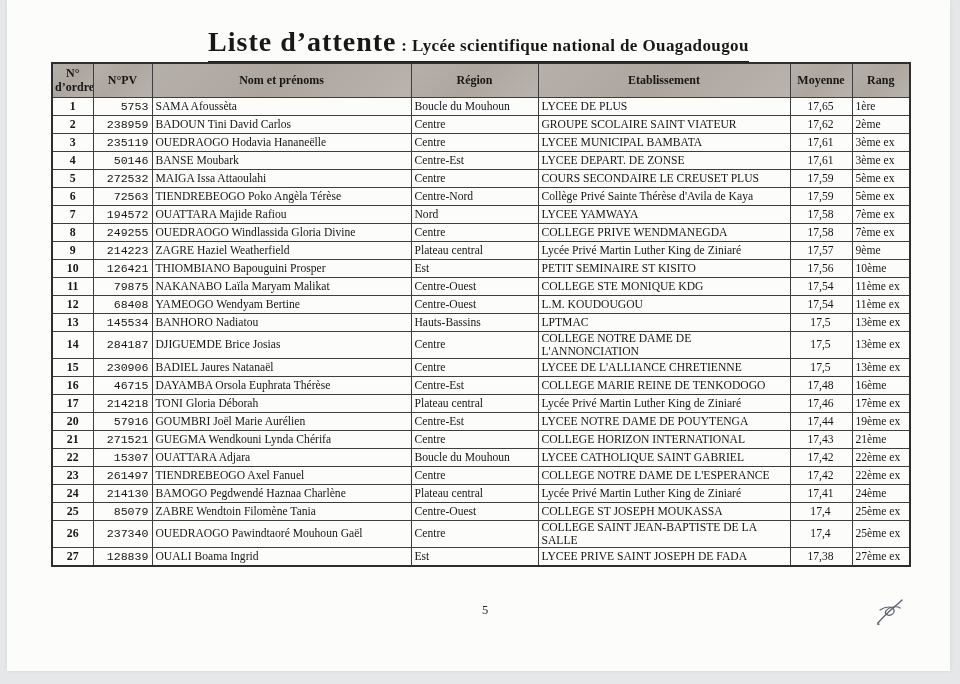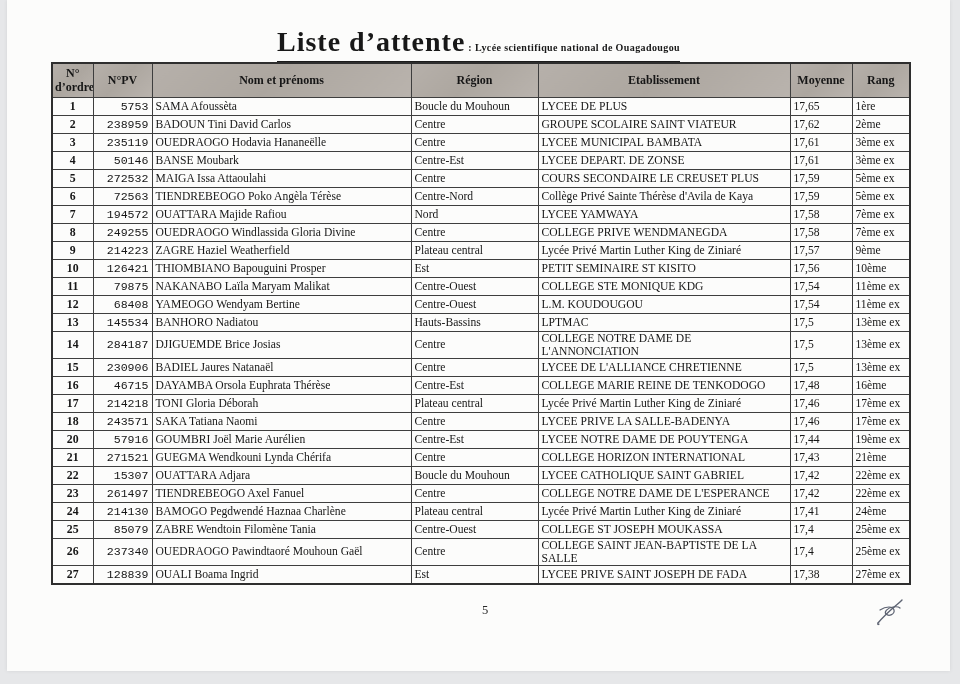--- a/index.html
+++ b/index.html
@@ -33,7 +33,7 @@
     letter-spacing: 1px;
   }
   .title-sub {
-    font-size: 10px;
+    font-size: 17px;
     font-weight: bold;
     letter-spacing: 0.4px;
   }

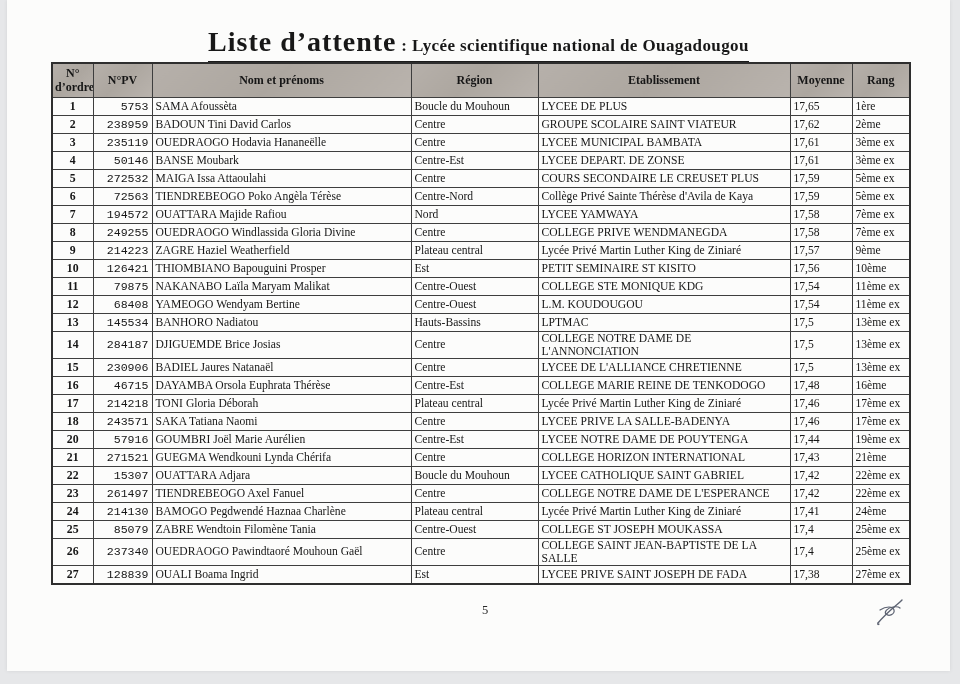--- a/index.html
+++ b/index.html
@@ -69,7 +69,7 @@
   }
   td.c-order { text-align: center; font-weight: bold; font-size: 11.8px; }
   td.c-pv     { text-align: right; font-family: Liberation Mono, monospace; }
-  td.c-moy    { text-align: left; padding-right: 4px; }
+  td.c-moy    { text-align: center; padding-right: 4px; }
   td.c-etab   { white-space: pre-line; }
   .page-number {
     position: absolute;

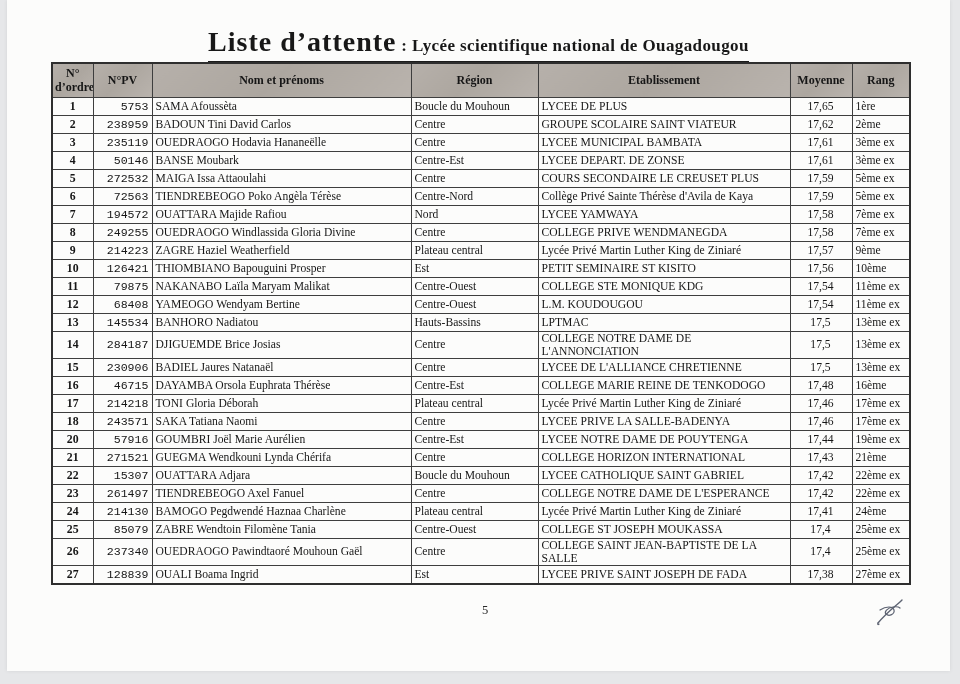--- a/index.html
+++ b/index.html
@@ -288,15 +288,6 @@
     <td class="c-rang">17ème ex</td>
   </tr>
 
-  <tr>
-    <td class="c-order">18</td>
-    <td class="c-pv">243571</td>
-    <td class="c-name">SAKA Tatiana Naomi</td>
-    <td class="c-region">Centre</td>
-    <td class="c-etab">LYCEE PRIVE LA SALLE-BADENYA</td>
-    <td class="c-moy">17,46</td>
-    <td class="c-rang">17ème ex</td>
-  </tr>
 
 
   <tr>

